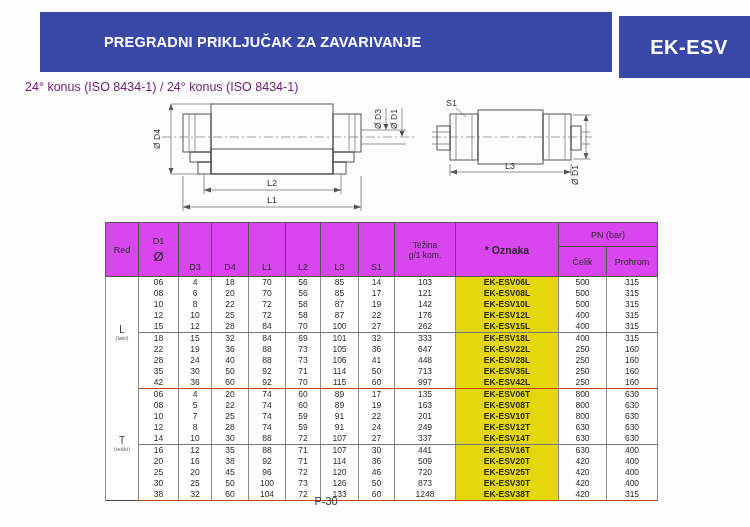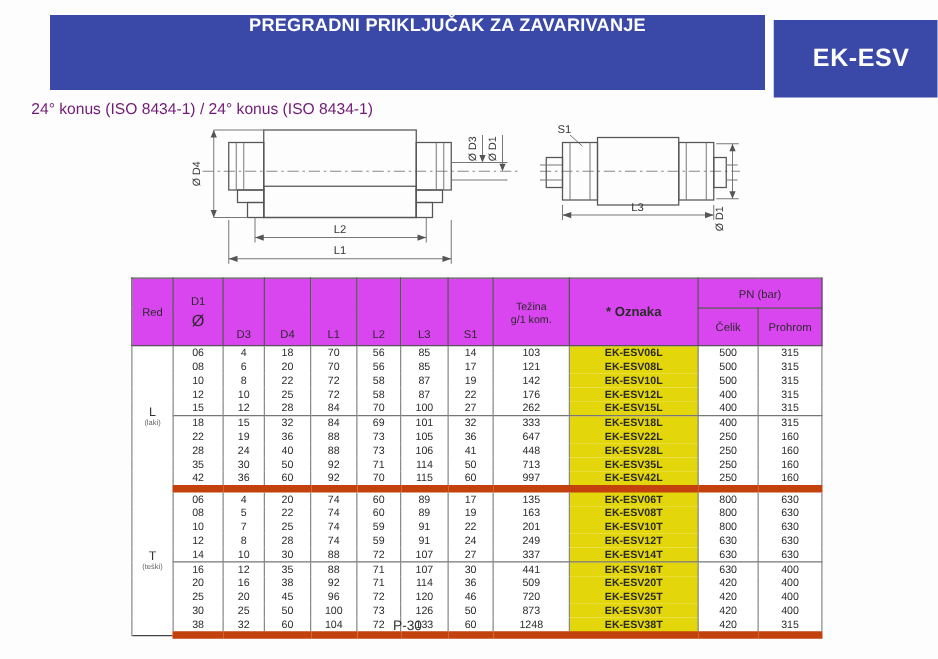--- a/index.html
+++ b/index.html
@@ -7,7 +7,7 @@
 
   
   .header{position:absolute;left:40px;top:12px;display:flex;align-items:flex-start}
-  .title-bar{width:572px;height:60px;background:#3a49a8;color:#fff;display:flex;flex-direction:column;
+  .title-bar{width:572px;height:60px;background:#3a49a8;color:#fff;display:flex;flex-direction:row;
              justify-content:flex-start;align-items:center;padding-left:64px;box-sizing:border-box}
   .title-line{font-size:14.5px;font-weight:bold;letter-spacing:.2px;line-height:19px;white-space:nowrap}
   .code-box{width:140px;height:62px;margin-left:7px;margin-top:4px;background:#3a49a8;color:#fff;

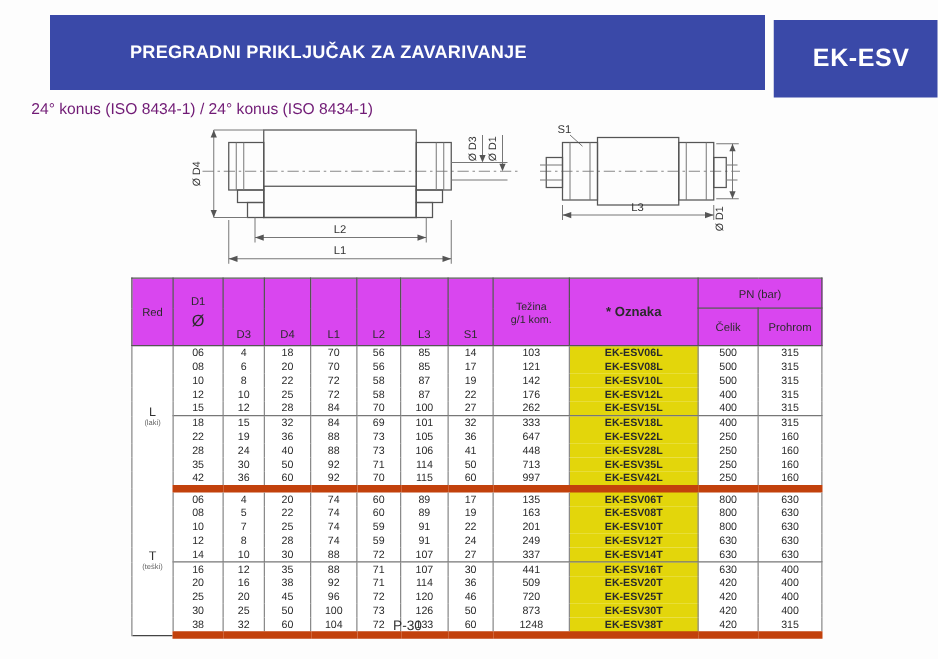--- a/index.html
+++ b/index.html
@@ -40,7 +40,7 @@
   td{border-left:1px solid #8a8a8a;border-right:1px solid #8a8a8a;border-top:none;border-bottom:none;
      text-align:center;height:11px;line-height:11px;padding:0;background:#fff}
   tr.group-end td{border-bottom:1px solid #777}
-  tr.section-end td{border-bottom:6px solid #c2410c}
+  tr.section-end td{border-bottom:1px solid #c2410c}
   td.oznaka-cell{background:#e3d60b;font-weight:bold}
   td.red-cell{background:#fff}
   .series-letter{font-size:10px;line-height:11px;color:#333}

